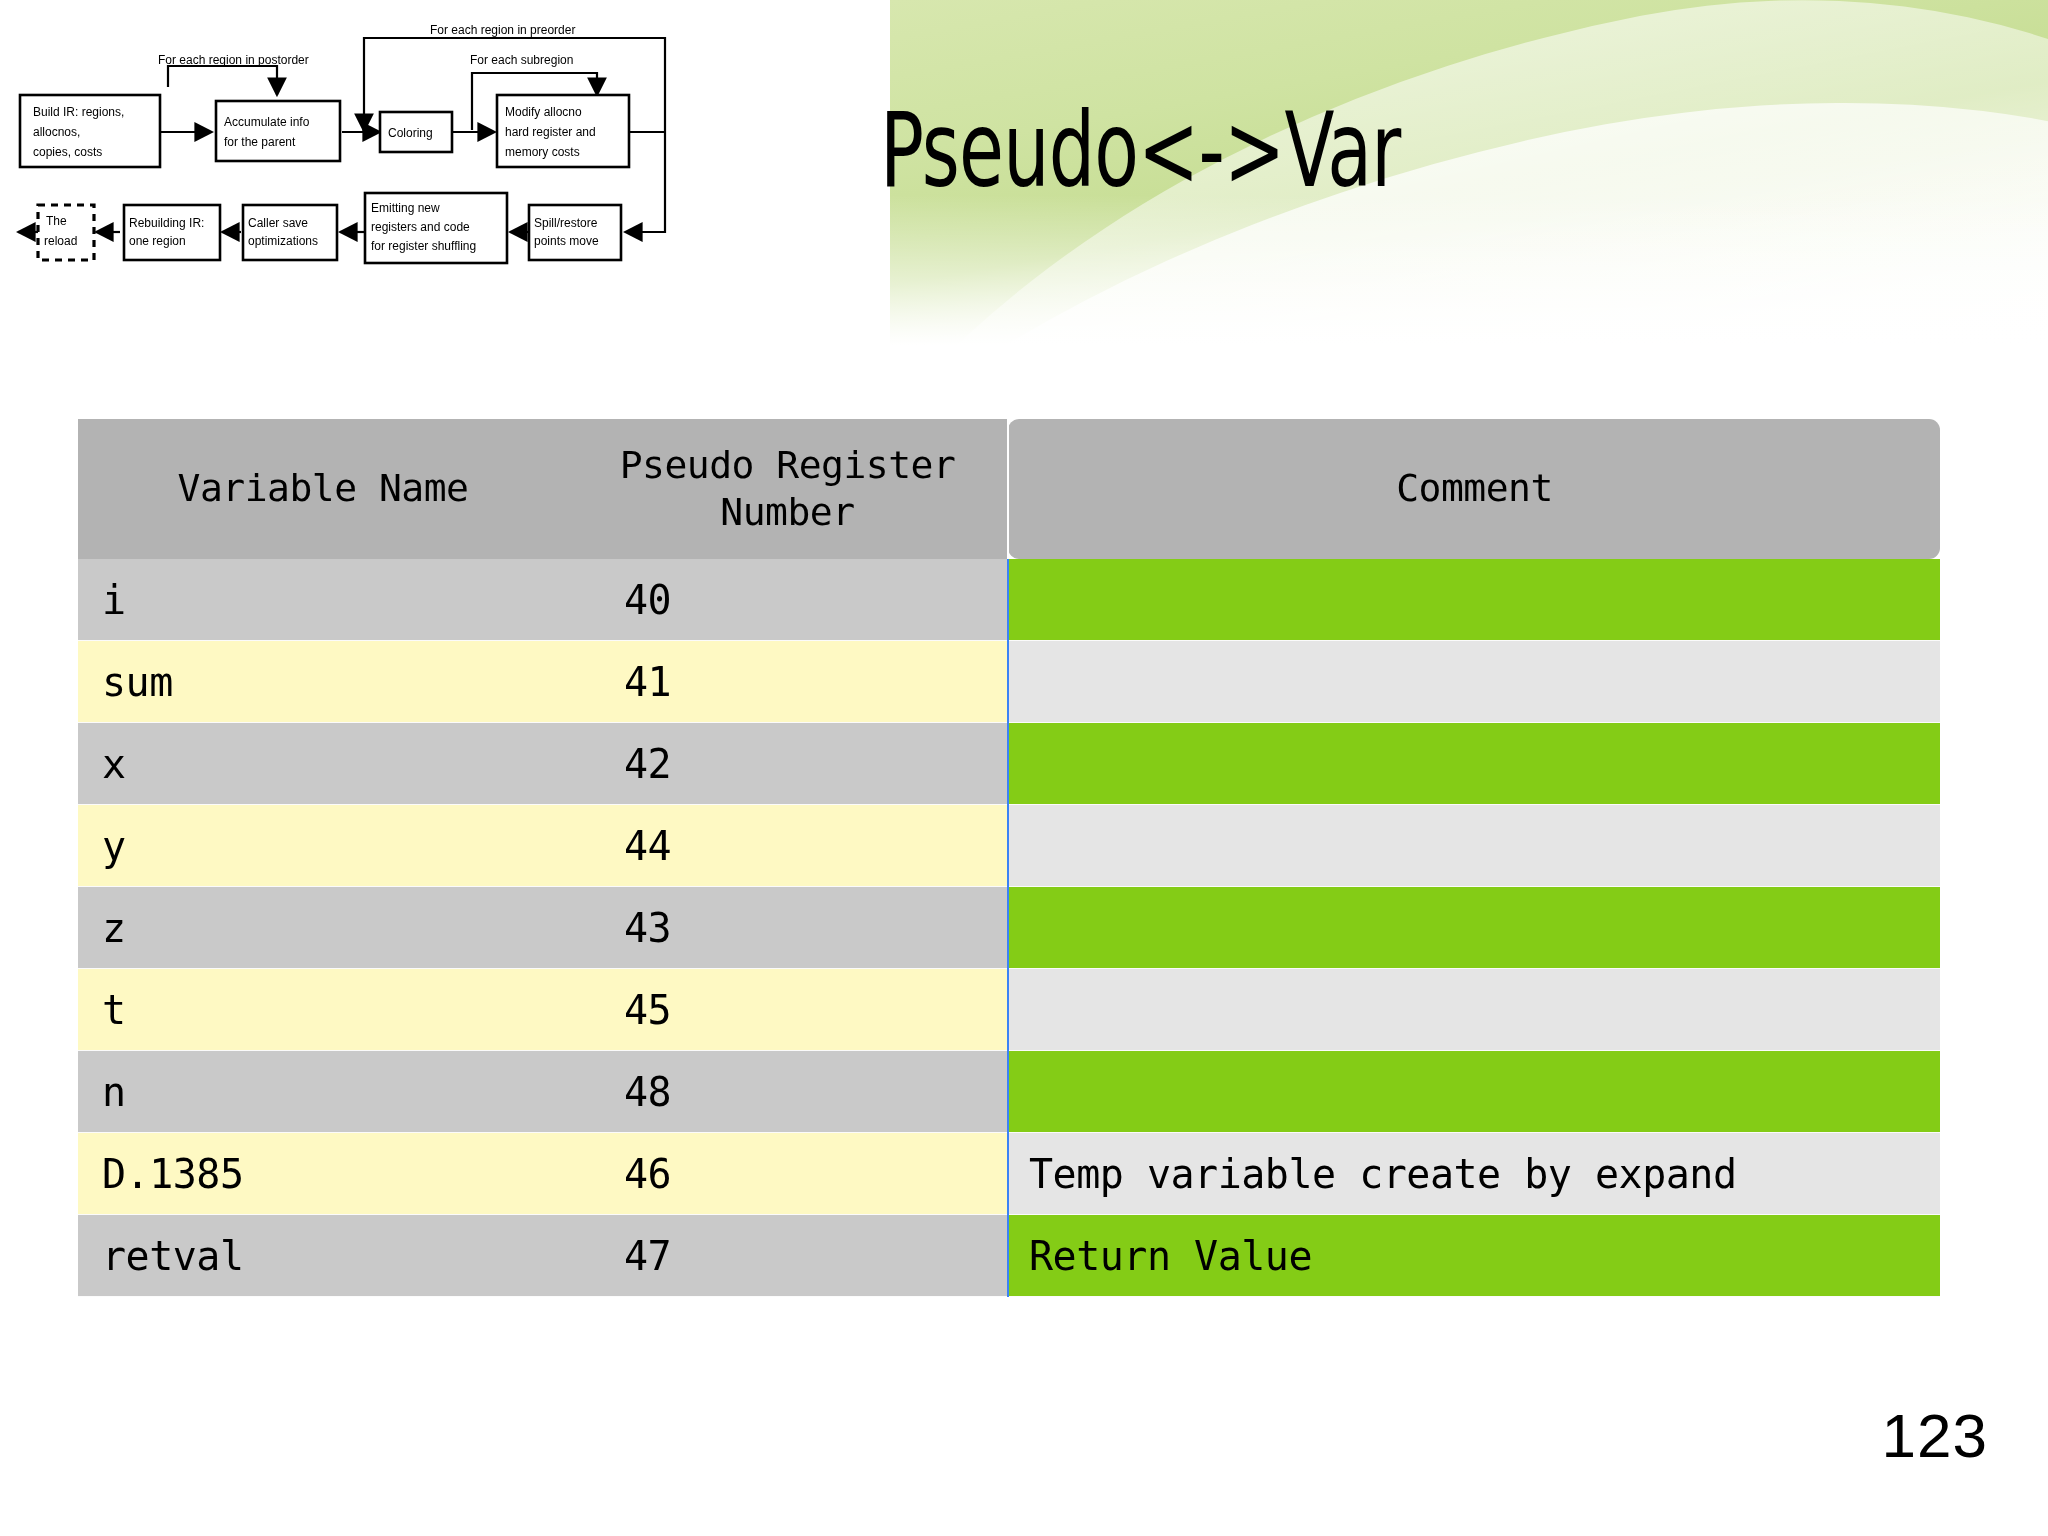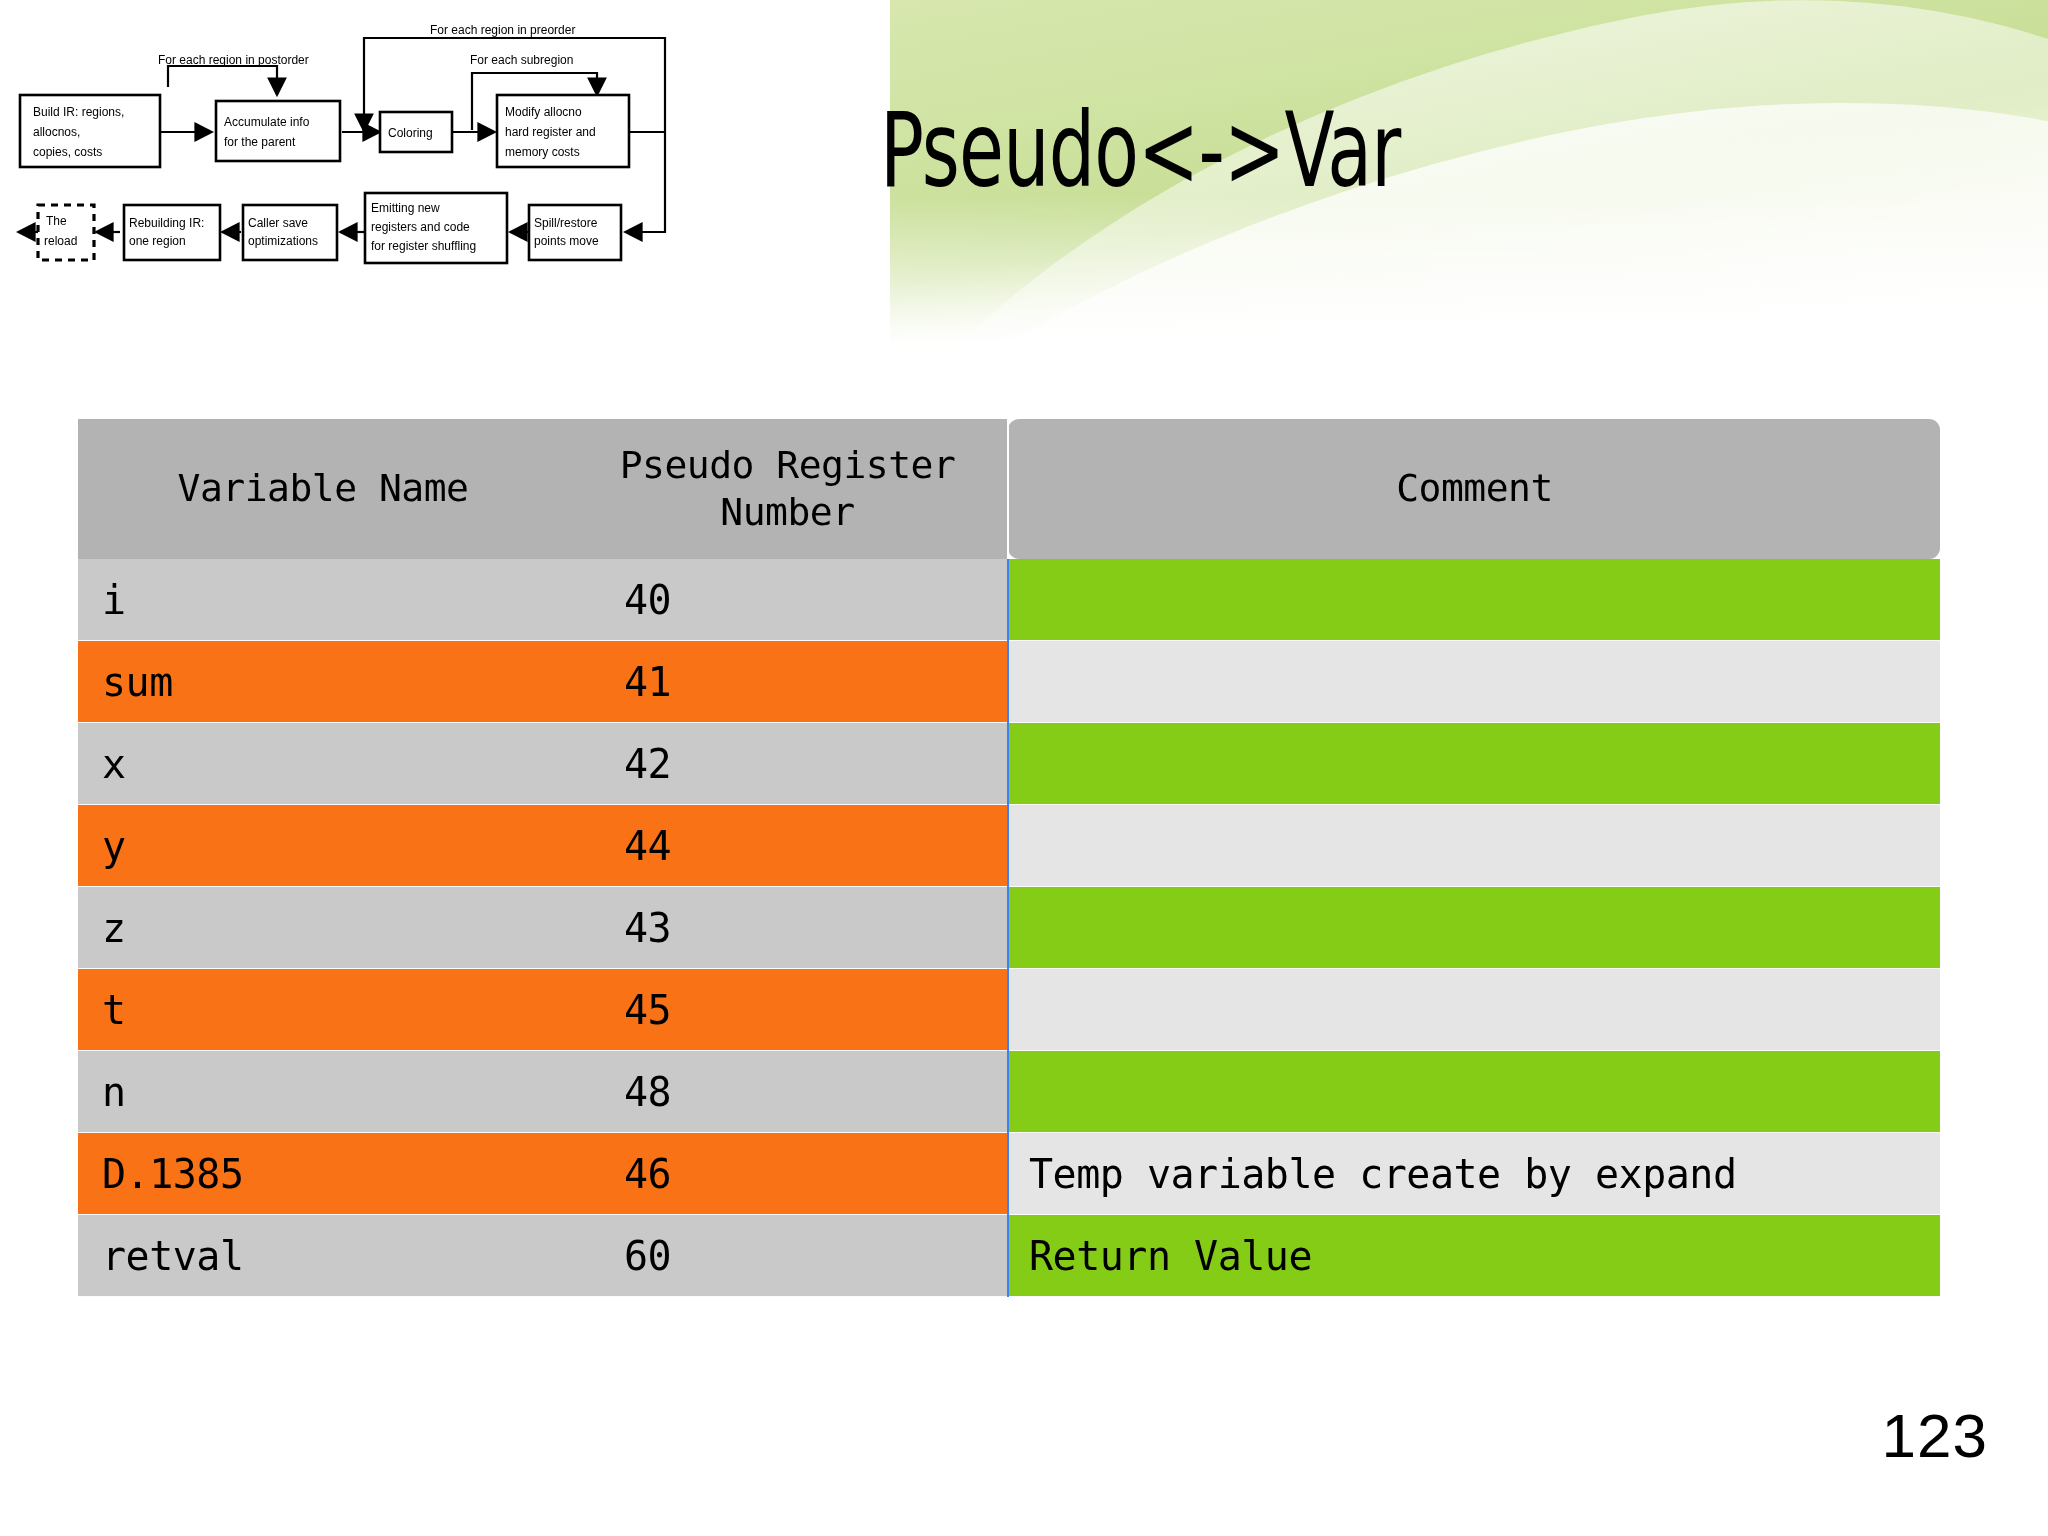--- a/index.html
+++ b/index.html
@@ -151,7 +151,7 @@
     border-left: 2px solid #3b82f6;
   }
   .var-table tbody tr.odd td  { background: #c9c9c9; }
-  .var-table tbody tr.even td { background: #f97316; }
+  .var-table tbody tr.even td { background: #fef9c3; }
   .var-table tbody tr.odd td.cmt  { background: #84cc16; }
   .var-table tbody tr.even td.cmt { background: #e5e5e5; }
   .var-table tbody tr td { box-shadow: inset 0 -1px 0 #fbfbfb; }

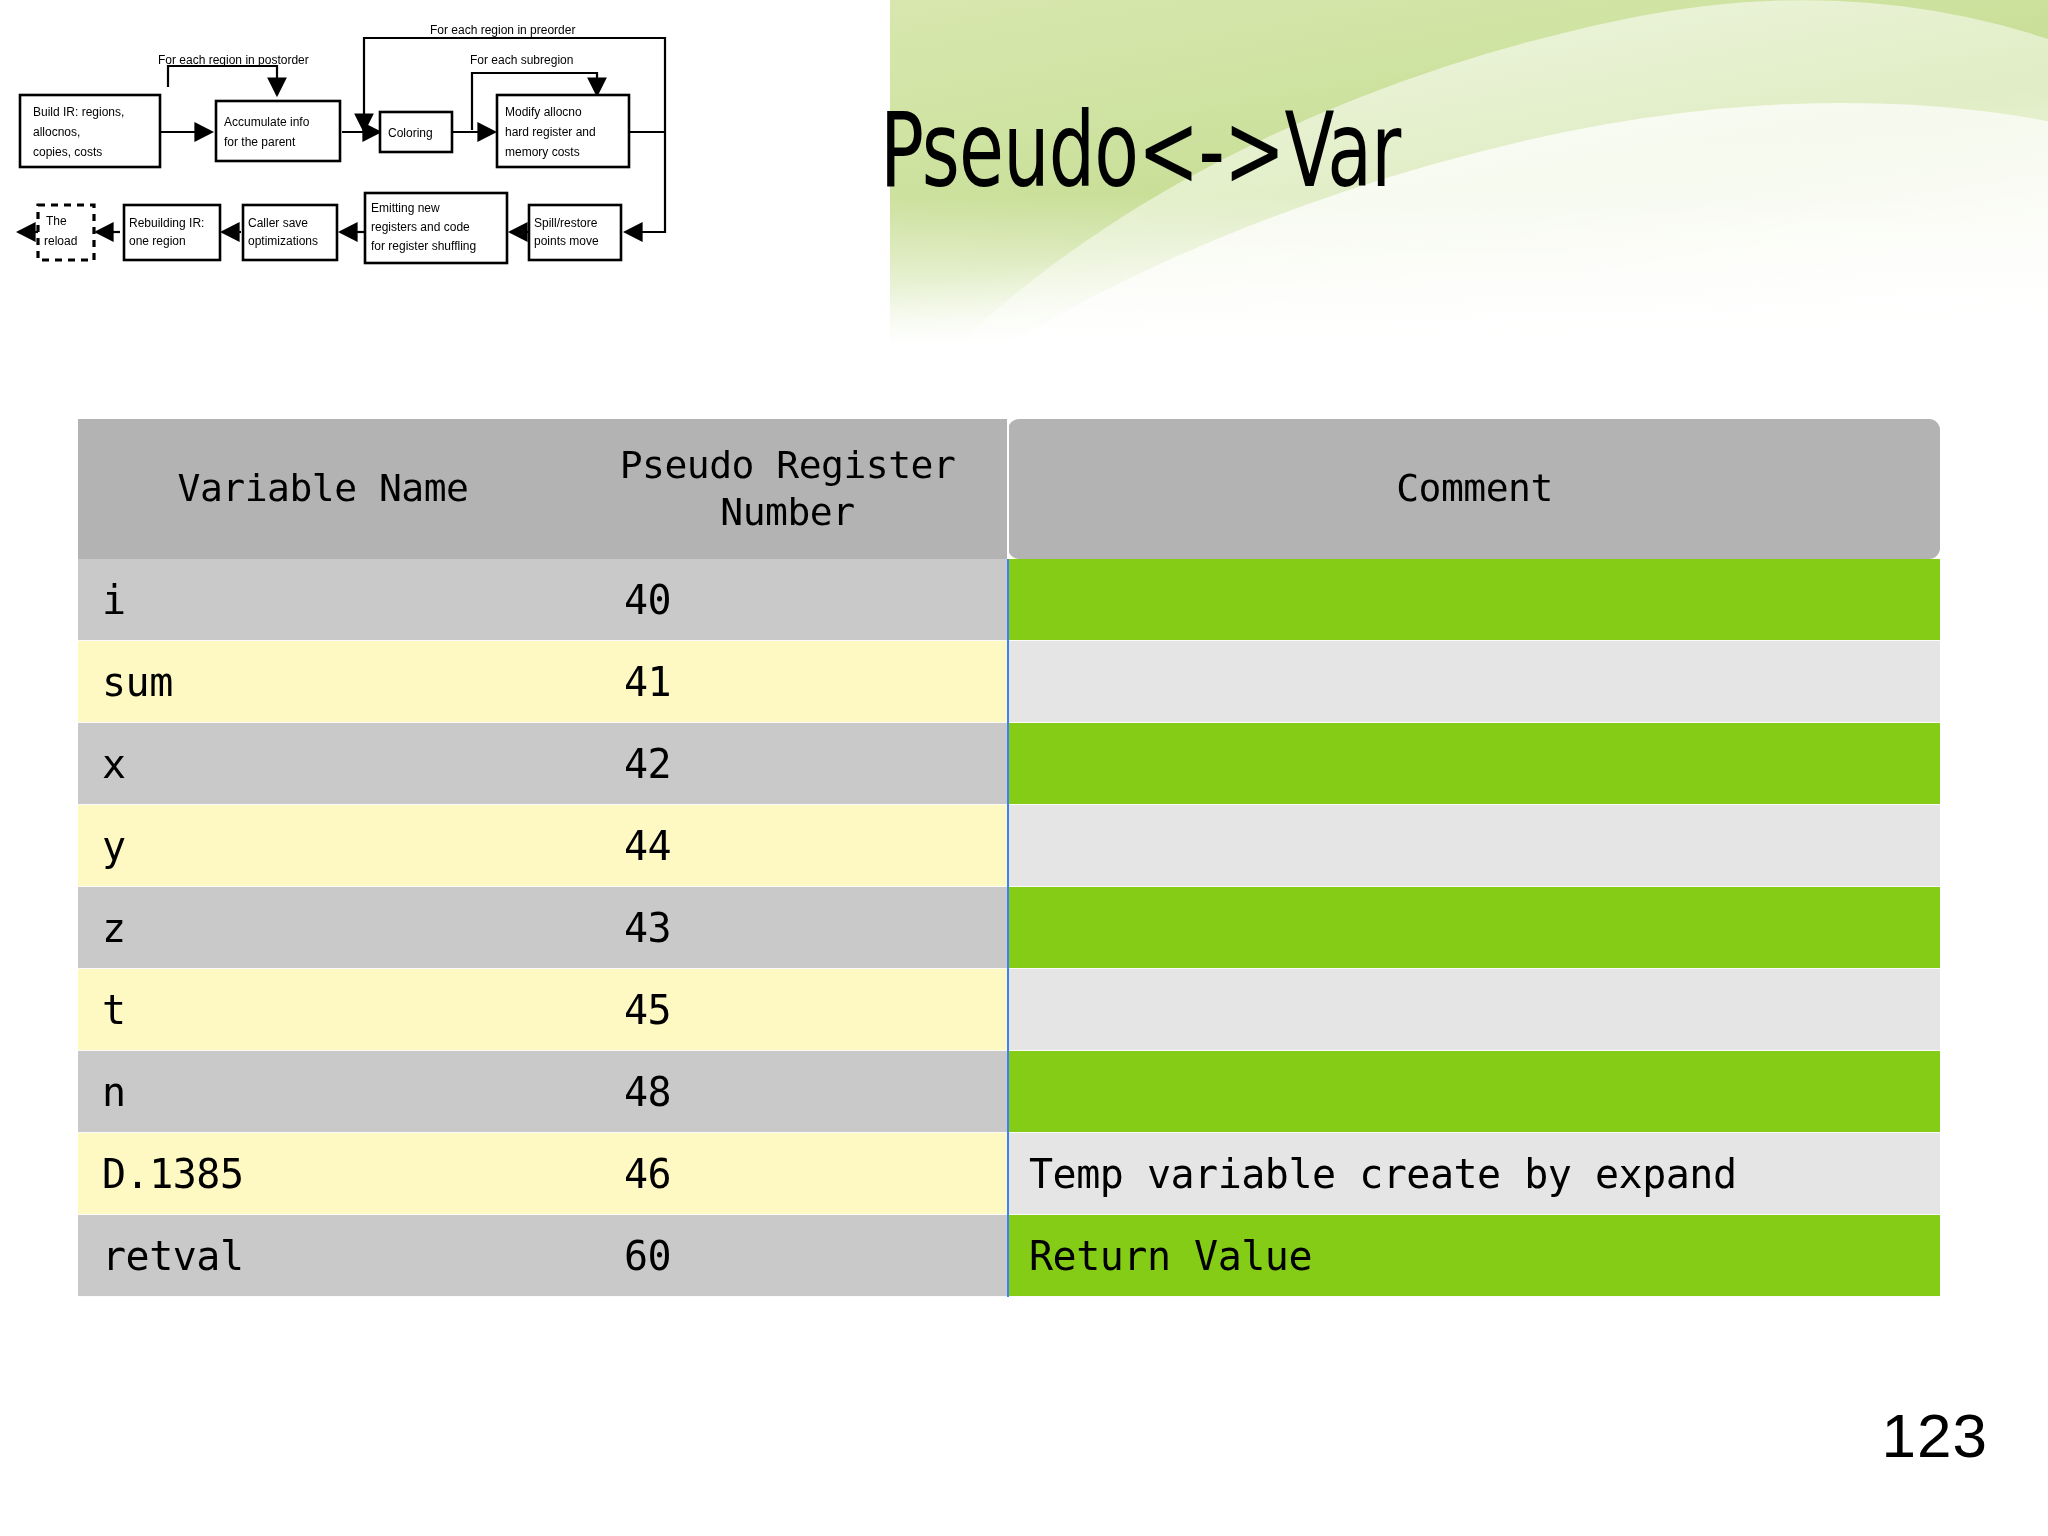--- a/index.html
+++ b/index.html
@@ -304,7 +304,7 @@
       </tr>
       <tr class="odd">
         <td>retval</td>
-        <td class="num">60</td>
+        <td class="num">47</td>
         <td class="cmt">Return Value</td>
       </tr>
     </tbody>

